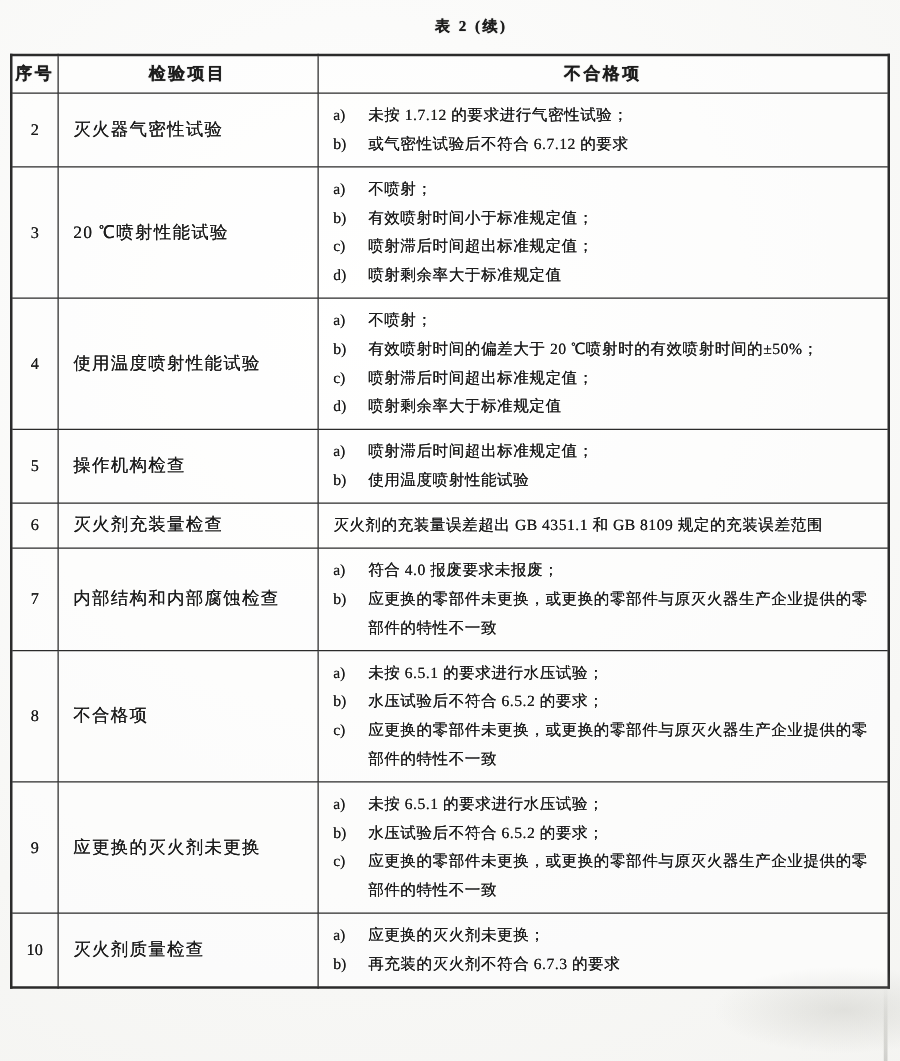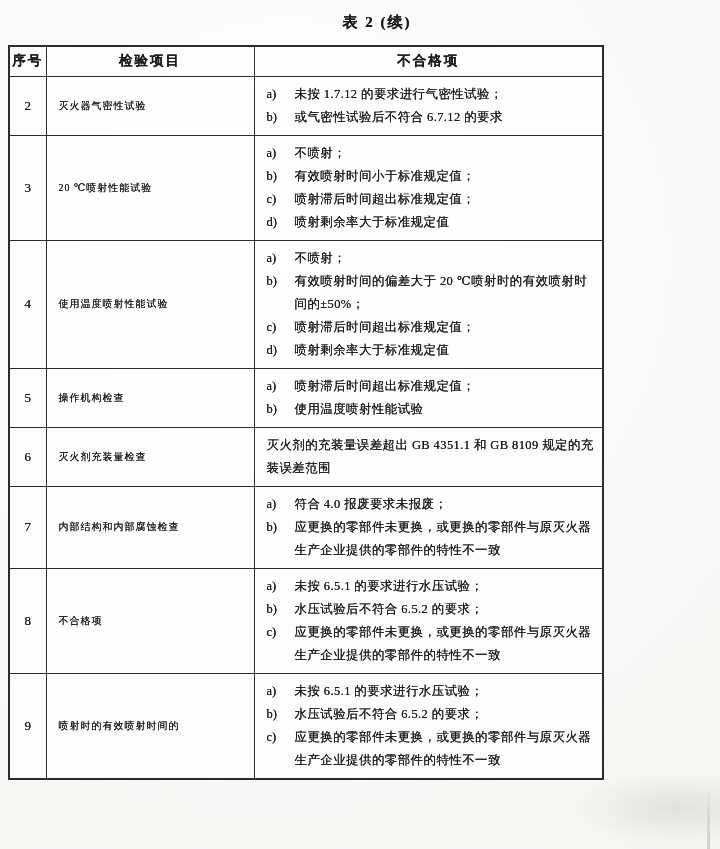--- a/index.html
+++ b/index.html
@@ -21,7 +21,7 @@
   .title {
     text-align: center;
     padding-top: 13px;
-    font-size: 15px;
+    font-size: 12px;
     font-weight: bold;
     letter-spacing: 2px;
     text-shadow: 0 0 0.6px currentColor;

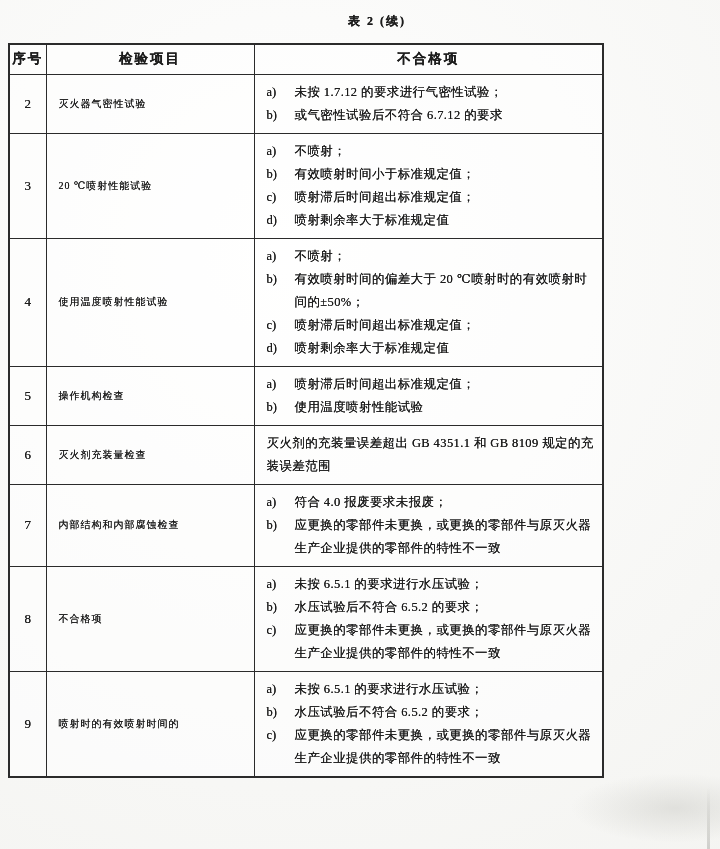--- a/index.html
+++ b/index.html
@@ -29,10 +29,11 @@
   }
   table.doc-table {
     margin: 13px 8px 0 8px;
-    width: 596px;
+    width: 704px;
     border-collapse: collapse;
     border: 2px solid var(--border, #2b2b2b);
     background: rgba(255,255,255,0.55);
+    font-family: Liberation Serif, serif;
   }
   th, td {
     border: 1.5px solid var(--border, #2b2b2b);

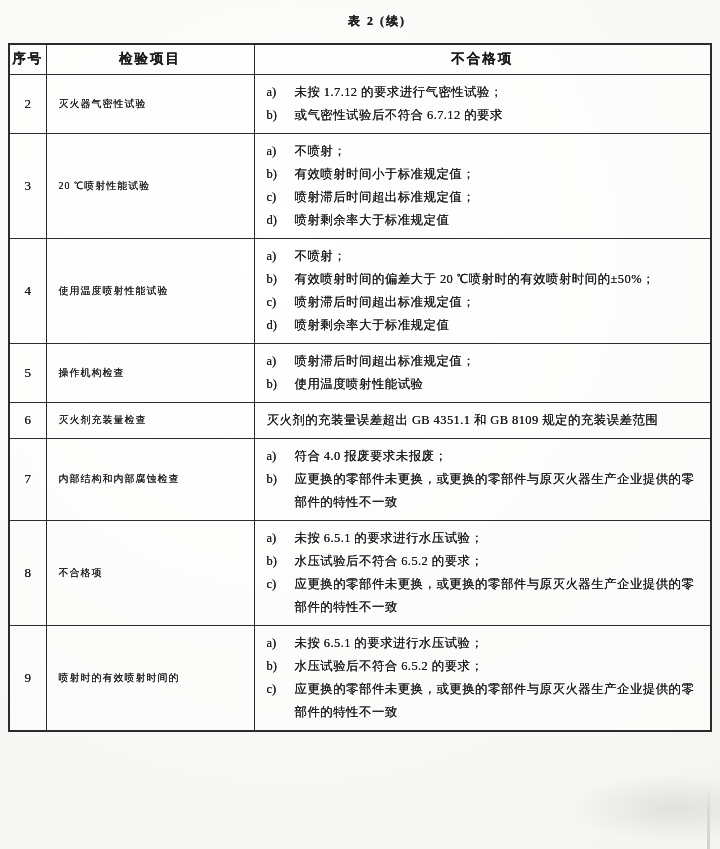--- a/index.html
+++ b/index.html
@@ -57,7 +57,7 @@
   }
   td.col-item {
     padding: 6px 10px 6px 12px;
-    font-size: 10px;
+    font-size: 14px;
     letter-spacing: 1px;
     text-shadow: 0 0 0.5px currentColor;
   }

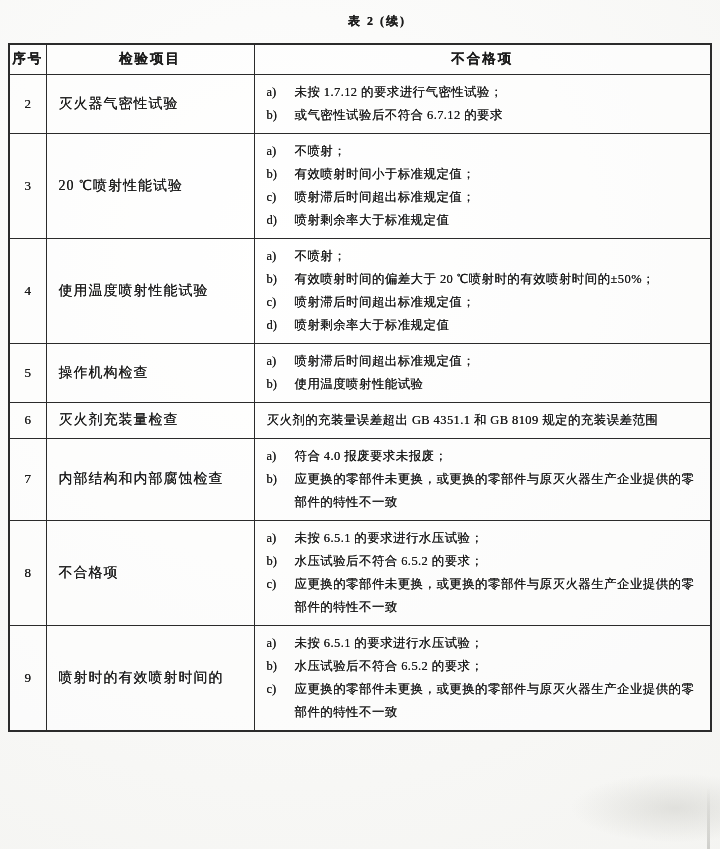--- a/index.html
+++ b/index.html
@@ -227,7 +227,7 @@
         </tr>
         <tr>
           <td class="col-no">9</td>
-          <td class="col-item">喷射时的有效喷射时间的</td>
+          <td class="col-item">应更换的灭火剂未更换</td>
           <td class="col-defects">
             <div class="defect-line">
               <span class="marker">a)</span>

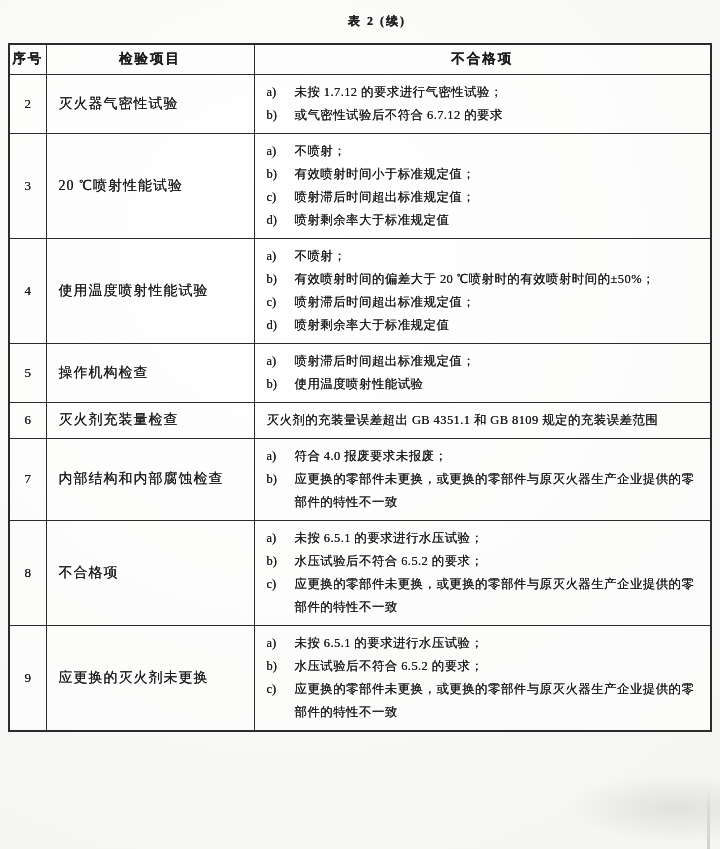--- a/index.html
+++ b/index.html
@@ -243,6 +243,20 @@
             </div>
           </td>
         </tr>
+        <tr>
+          <td class="col-no">10</td>
+          <td class="col-item">灭火剂质量检查</td>
+          <td class="col-defects">
+            <div class="defect-line">
+              <span class="marker">a)</span>
+              <span class="dtext">应更换的灭火剂未更换；</span>
+            </div>
+            <div class="defect-line">
+              <span class="marker">b)</span>
+              <span class="dtext">再充装的灭火剂不符合 6.7.3 的要求</span>
+            </div>
+          </td>
+        </tr>
       </tbody>
   </table>
 

